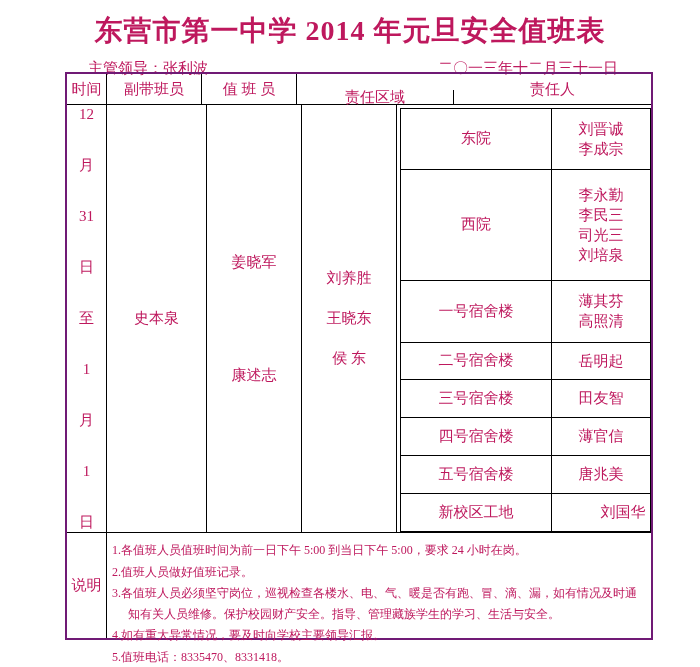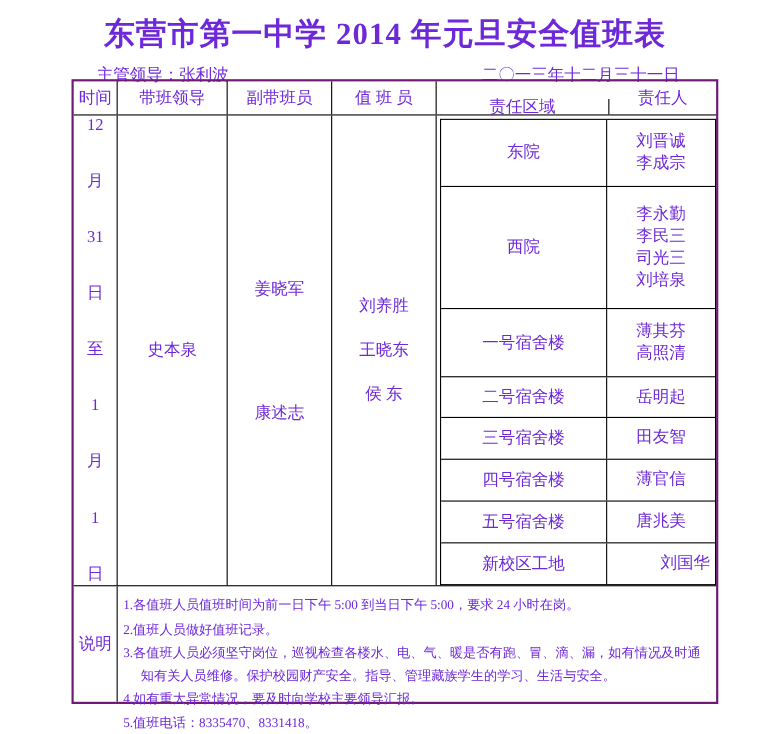--- a/index.html
+++ b/index.html
@@ -6,7 +6,7 @@
   html,body { background:#ffffff; }
   .page {
     position:relative; width:700px; height:667px; background:#fff;
-    color:#6d28d9; font-family:"Liberation Serif","DejaVu Serif",serif;
+    color:#be185d; font-family:"Liberation Serif","DejaVu Serif",serif;
     overflow:hidden;
   }
   .title {

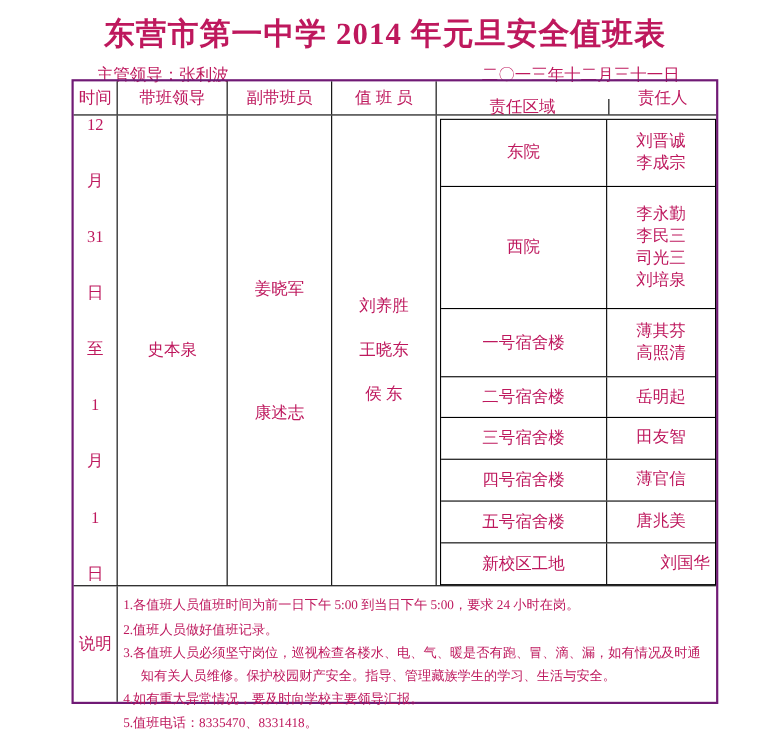--- a/index.html
+++ b/index.html
@@ -81,7 +81,6 @@
 
     <div class="hrow">
       <div class="hcell w-time">时间</div>
-      <div class="hcell w-lead">带班领导</div>
       <div class="hcell w-dep">副带班员</div>
       <div class="hcell w-duty">值 班 员</div>
       <div class="hcell w-area">责任区域</div>

